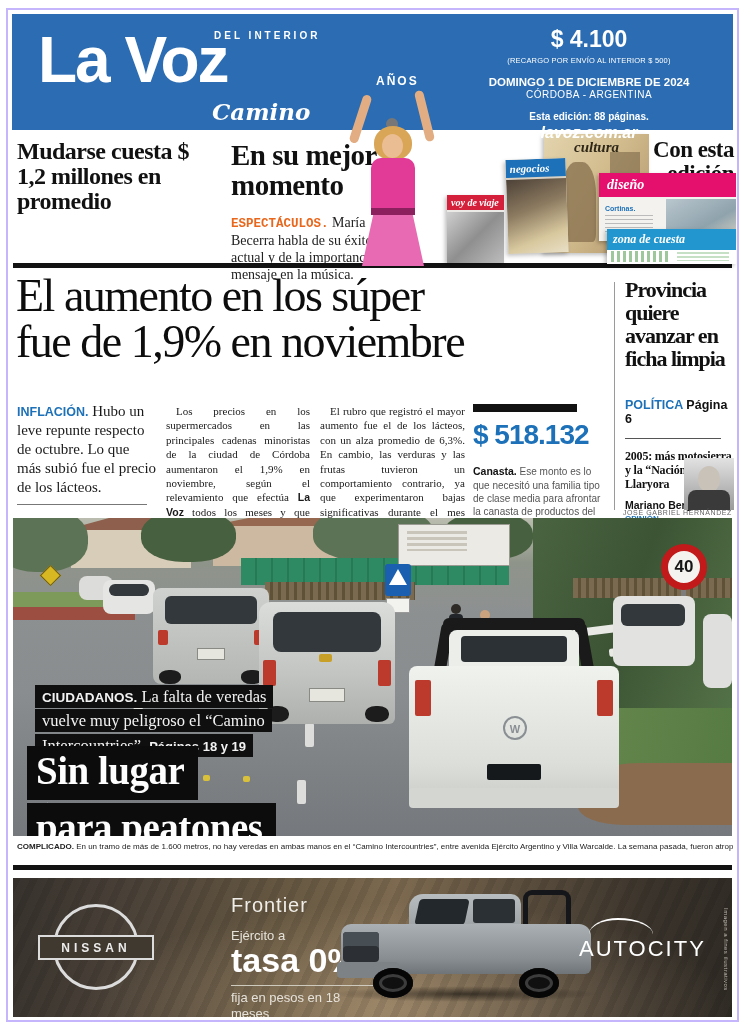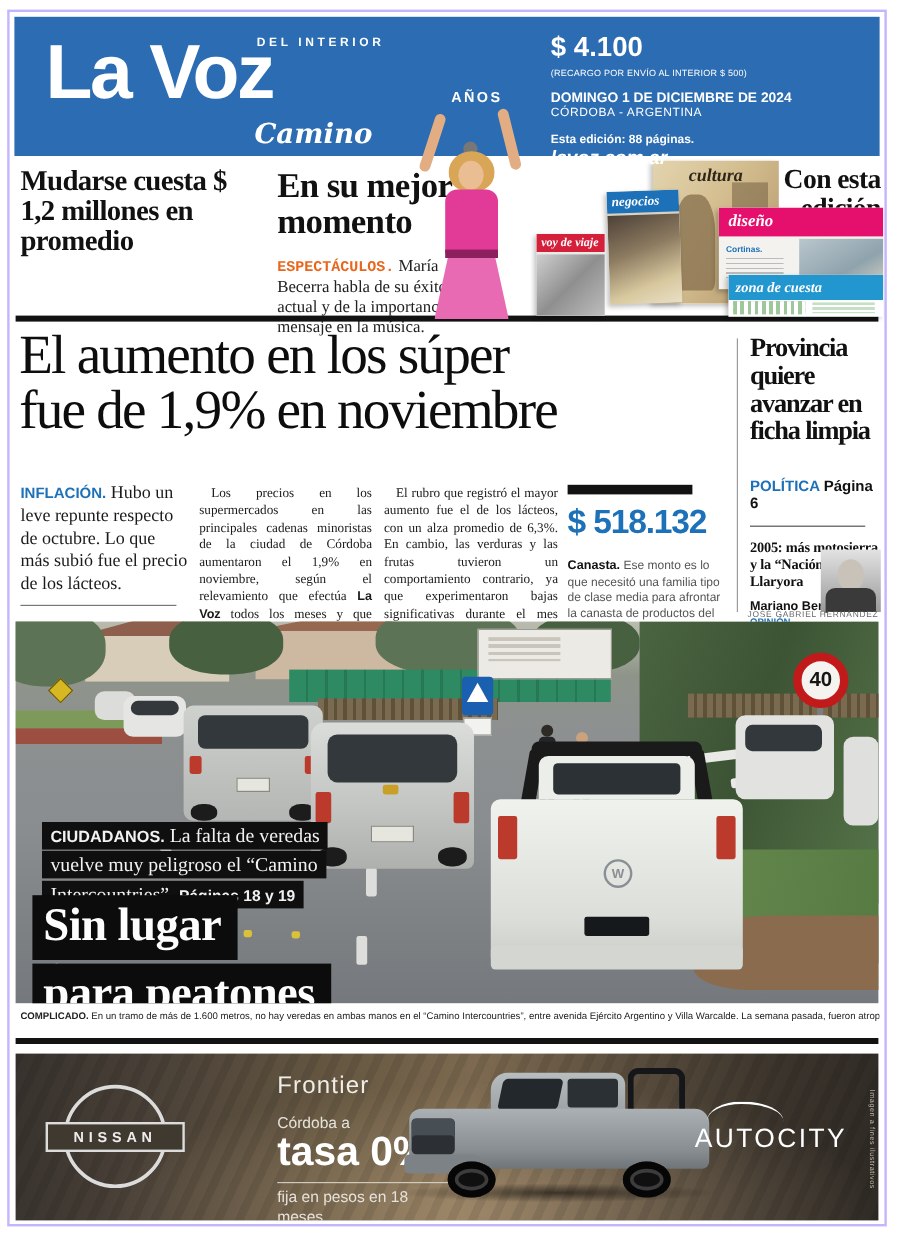--- a/index.html
+++ b/index.html
@@ -16,7 +16,7 @@
   .day-label { left:200px; top:84px; font-size:23px; font-weight:bold; font-style:italic; font-family:"DejaVu Serif",serif; }
   .anniv-num { left:288px; top:6px; font-size:88px; font-weight:bold; letter-spacing:-4px; color:rgba(255,255,255,0.06); -webkit-text-stroke:3px #fff; line-height:1; }
   .anniv-label { left:364px; top:60px; font-size:12px; font-weight:bold; letter-spacing:2px; }
-  .mast-right { right:14px; top:12px; width:260px; text-align:left; }
+  .mast-right { right:14px; top:12px; width:260px; text-align:center; }
   .price { font-size:23px; font-weight:bold; }
   .price-note { font-size:7.5px; margin-top:3px; letter-spacing:0.2px; }
   .date-line { font-size:11.5px; font-weight:bold; margin-top:11px; }

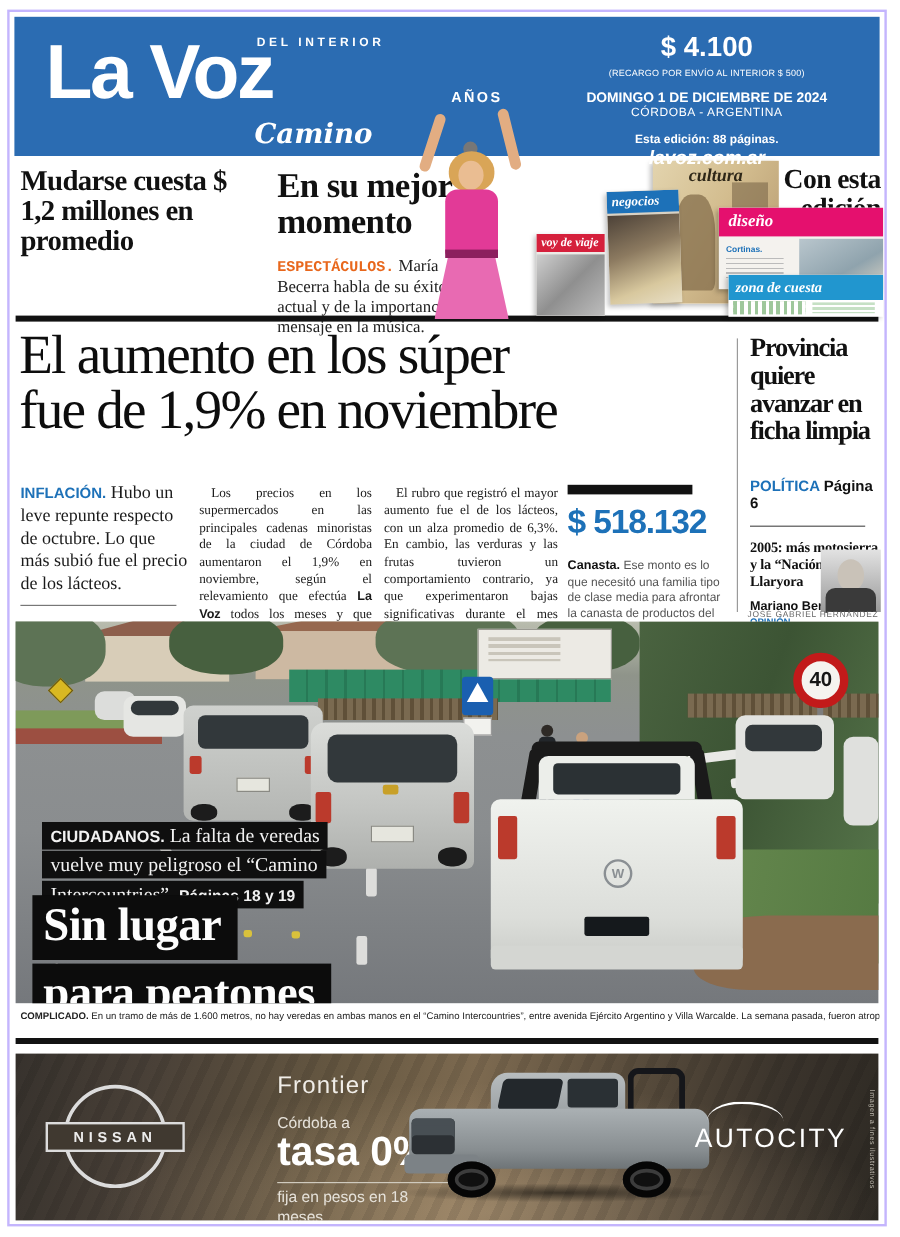--- a/index.html
+++ b/index.html
@@ -400,7 +400,7 @@
     <div class="a n-circle"></div>
     <div class="a n-band">NISSAN</div>
     <div class="a ad-model">Frontier</div>
-    <div class="a ad-intro">Córdoba a</div>
+    <div class="a ad-intro">Ejército a</div>
     <div class="a ad-main">tasa 0%</div>
     <div class="a ad-line"></div>
     <div class="a ad-terms">fija en pesos en 18 meses</div>

